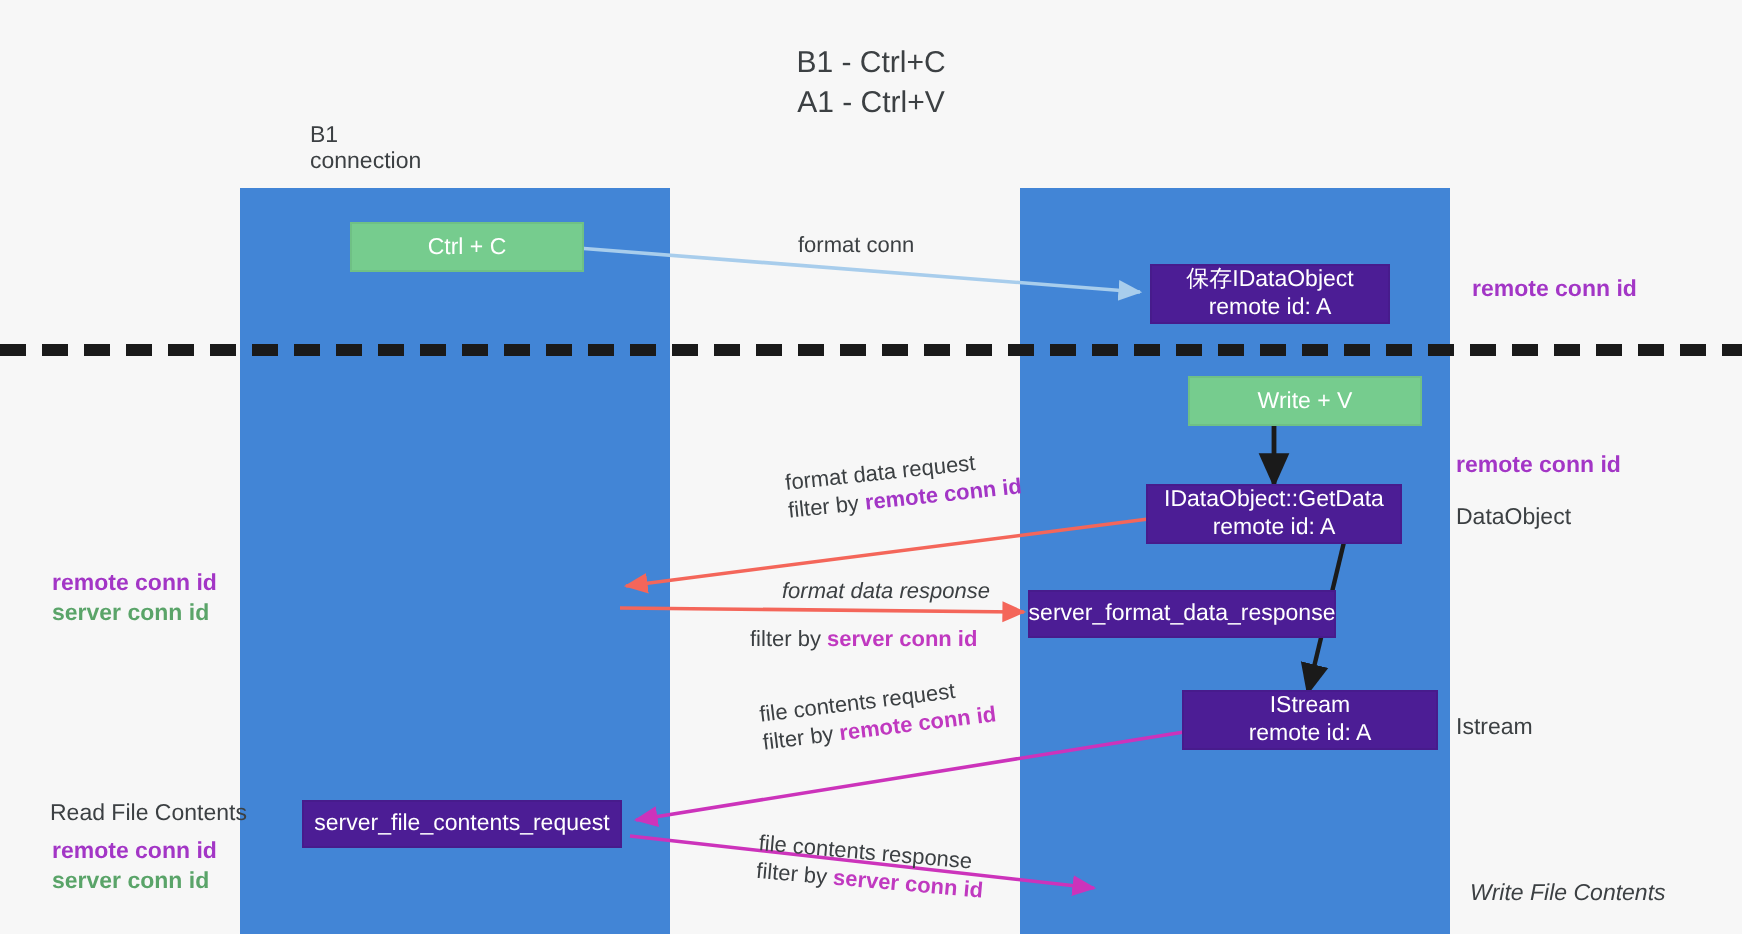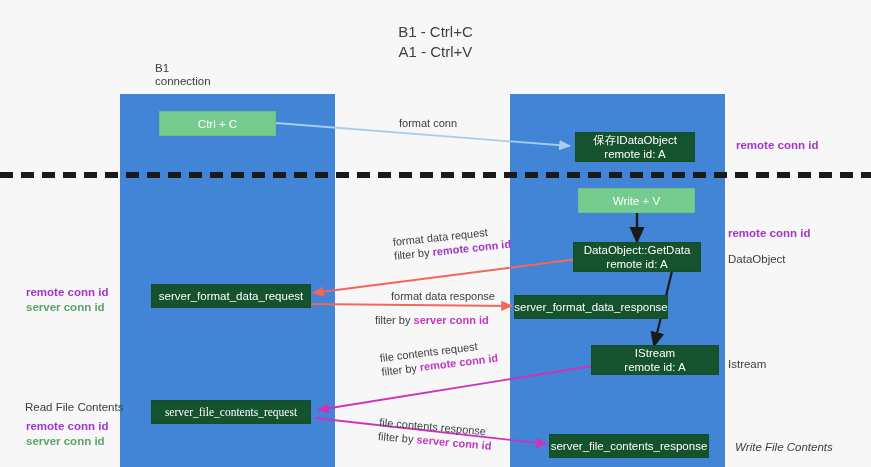--- a/index.html
+++ b/index.html
@@ -34,7 +34,7 @@
     color:#ffffff;font-size:11.5px;line-height:14px;text-align:center;
     border:1px solid rgba(0,0,0,0.06);
   }
-  .node.green{background:#76c893;background:#76cc8e;}
+  .node.green{background:#76c893;background:#76cc8e;margin-left:16px;}
   .node.orange{background:#14532d;}
   .node span{display:block;}
 

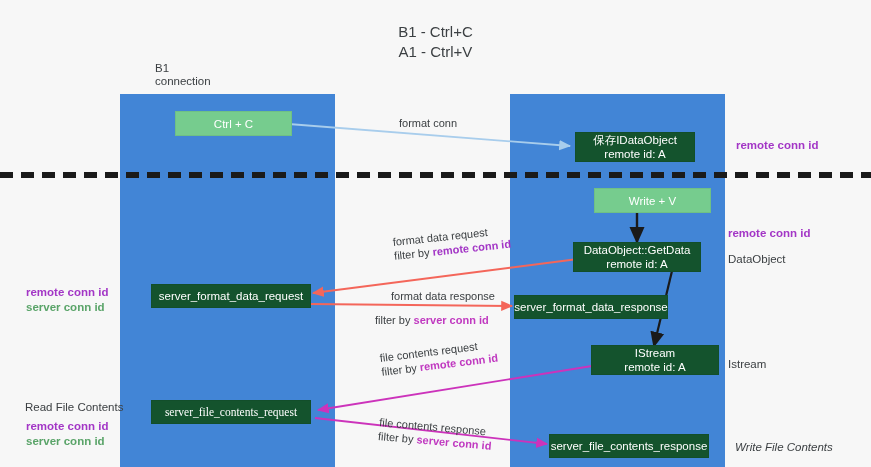--- a/index.html
+++ b/index.html
@@ -35,7 +35,7 @@
     border:1px solid rgba(0,0,0,0.06);
   }
   .node.green{background:#76c893;background:#76cc8e;margin-left:16px;}
-  .node.orange{background:#14532d;}
+  .node.orange{background:#4c1d95;}
   .node span{display:block;}
 
   

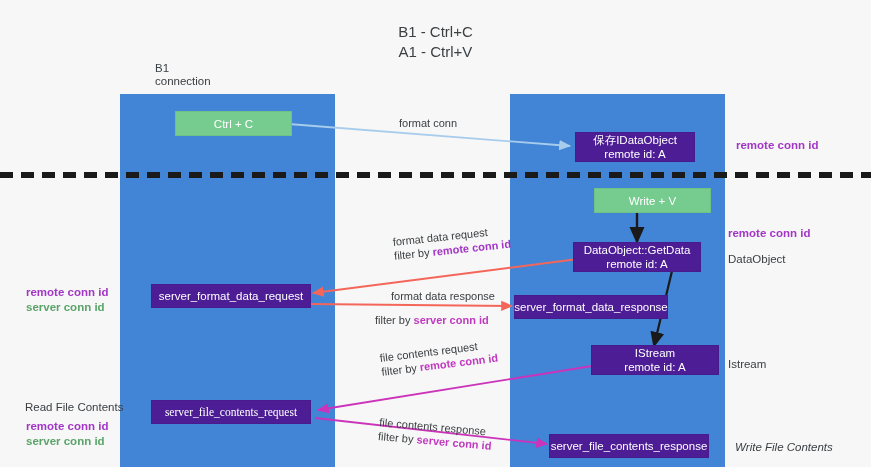--- a/index.html
+++ b/index.html
@@ -120,7 +120,7 @@
   </div>
 
   <div class="node orange" style="left:573px;top:226px;width:128px;height:30px;">
-    <span>DataObject::GetData</span>
+    <span>IDataObject::GetData</span>
     <span>remote id: A</span>
   </div>
 

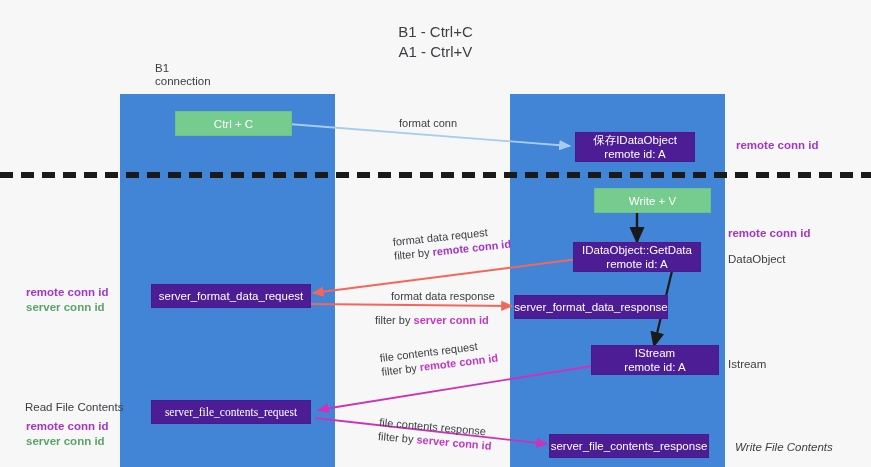--- a/index.html
+++ b/index.html
@@ -124,9 +124,6 @@
     <span>remote id: A</span>
   </div>
 
-  <div class="node orange" style="left:151px;top:268px;width:160px;height:24px;">
-    <span>server_format_data_request</span>
-  </div>
 
   <div class="node orange" style="left:514px;top:279px;width:154px;height:24px;">
     <span>server_format_data_response</span>

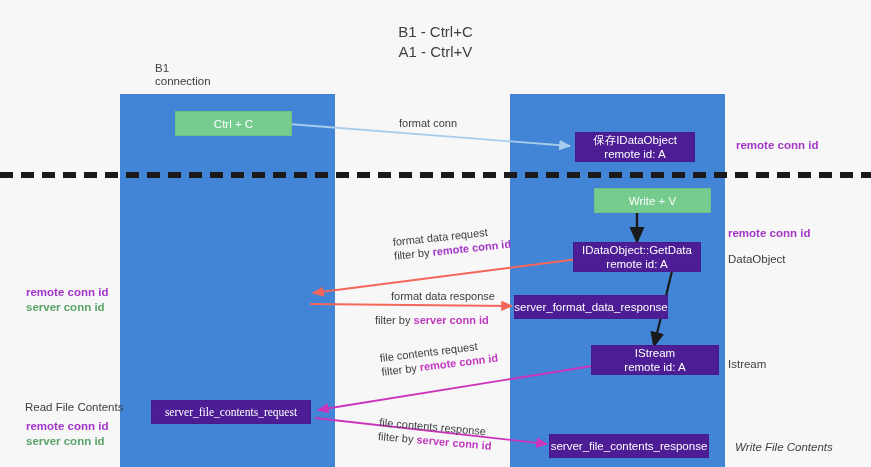--- a/index.html
+++ b/index.html
@@ -149,7 +149,7 @@
     <div><span>filter by </span><b class="m2">remote conn id</b></div>
   </div>
 
-  <div class="elabel" style="left:391px;top:273px;">
+  <div class="elabel" style="left:391px;top:273px;font-style:italic;">
     <div>format data response</div>
   </div>
   <div class="elabel" style="left:375px;top:297px;">

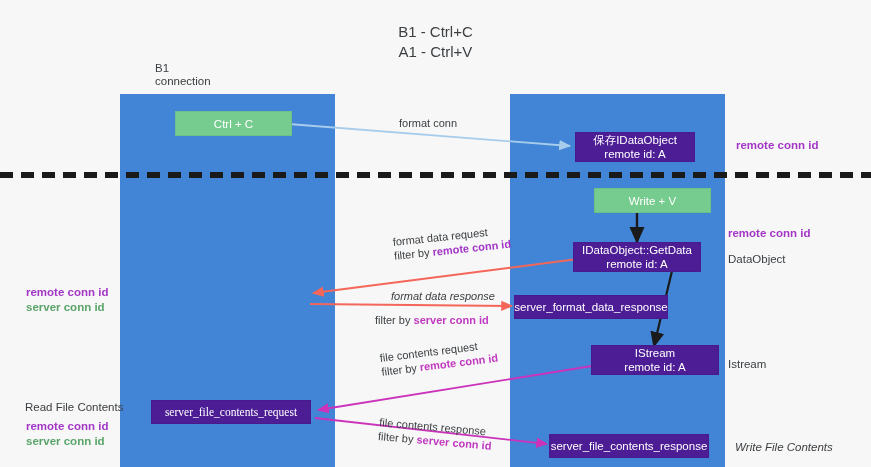--- a/index.html
+++ b/index.html
@@ -134,7 +134,7 @@
     <span>remote id: A</span>
   </div>
 
-  <div class="node orange" style="left:151px;top:384px;width:160px;height:24px;font-family:Liberation Serif, serif;">
+  <div class="node orange" style="left:151px;top:384px;width:160px;height:24px;">
     <span>server_file_contents_request</span>
   </div>
 

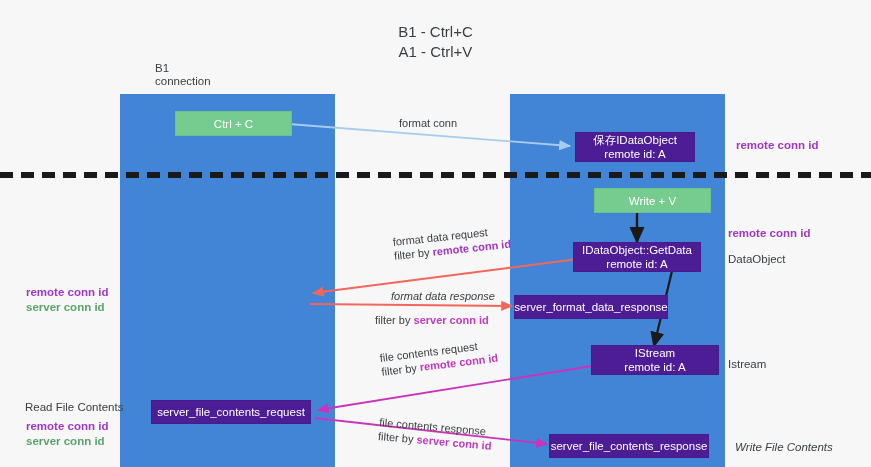--- a/index.html
+++ b/index.html
@@ -138,9 +138,6 @@
     <span>server_file_contents_request</span>
   </div>
 
-  <div class="node orange" style="left:549px;top:418px;width:160px;height:24px;">
-    <span>server_file_contents_response</span>
-  </div>
 
   <div class="elabel" style="left:399px;top:100px;">format conn</div>
 

